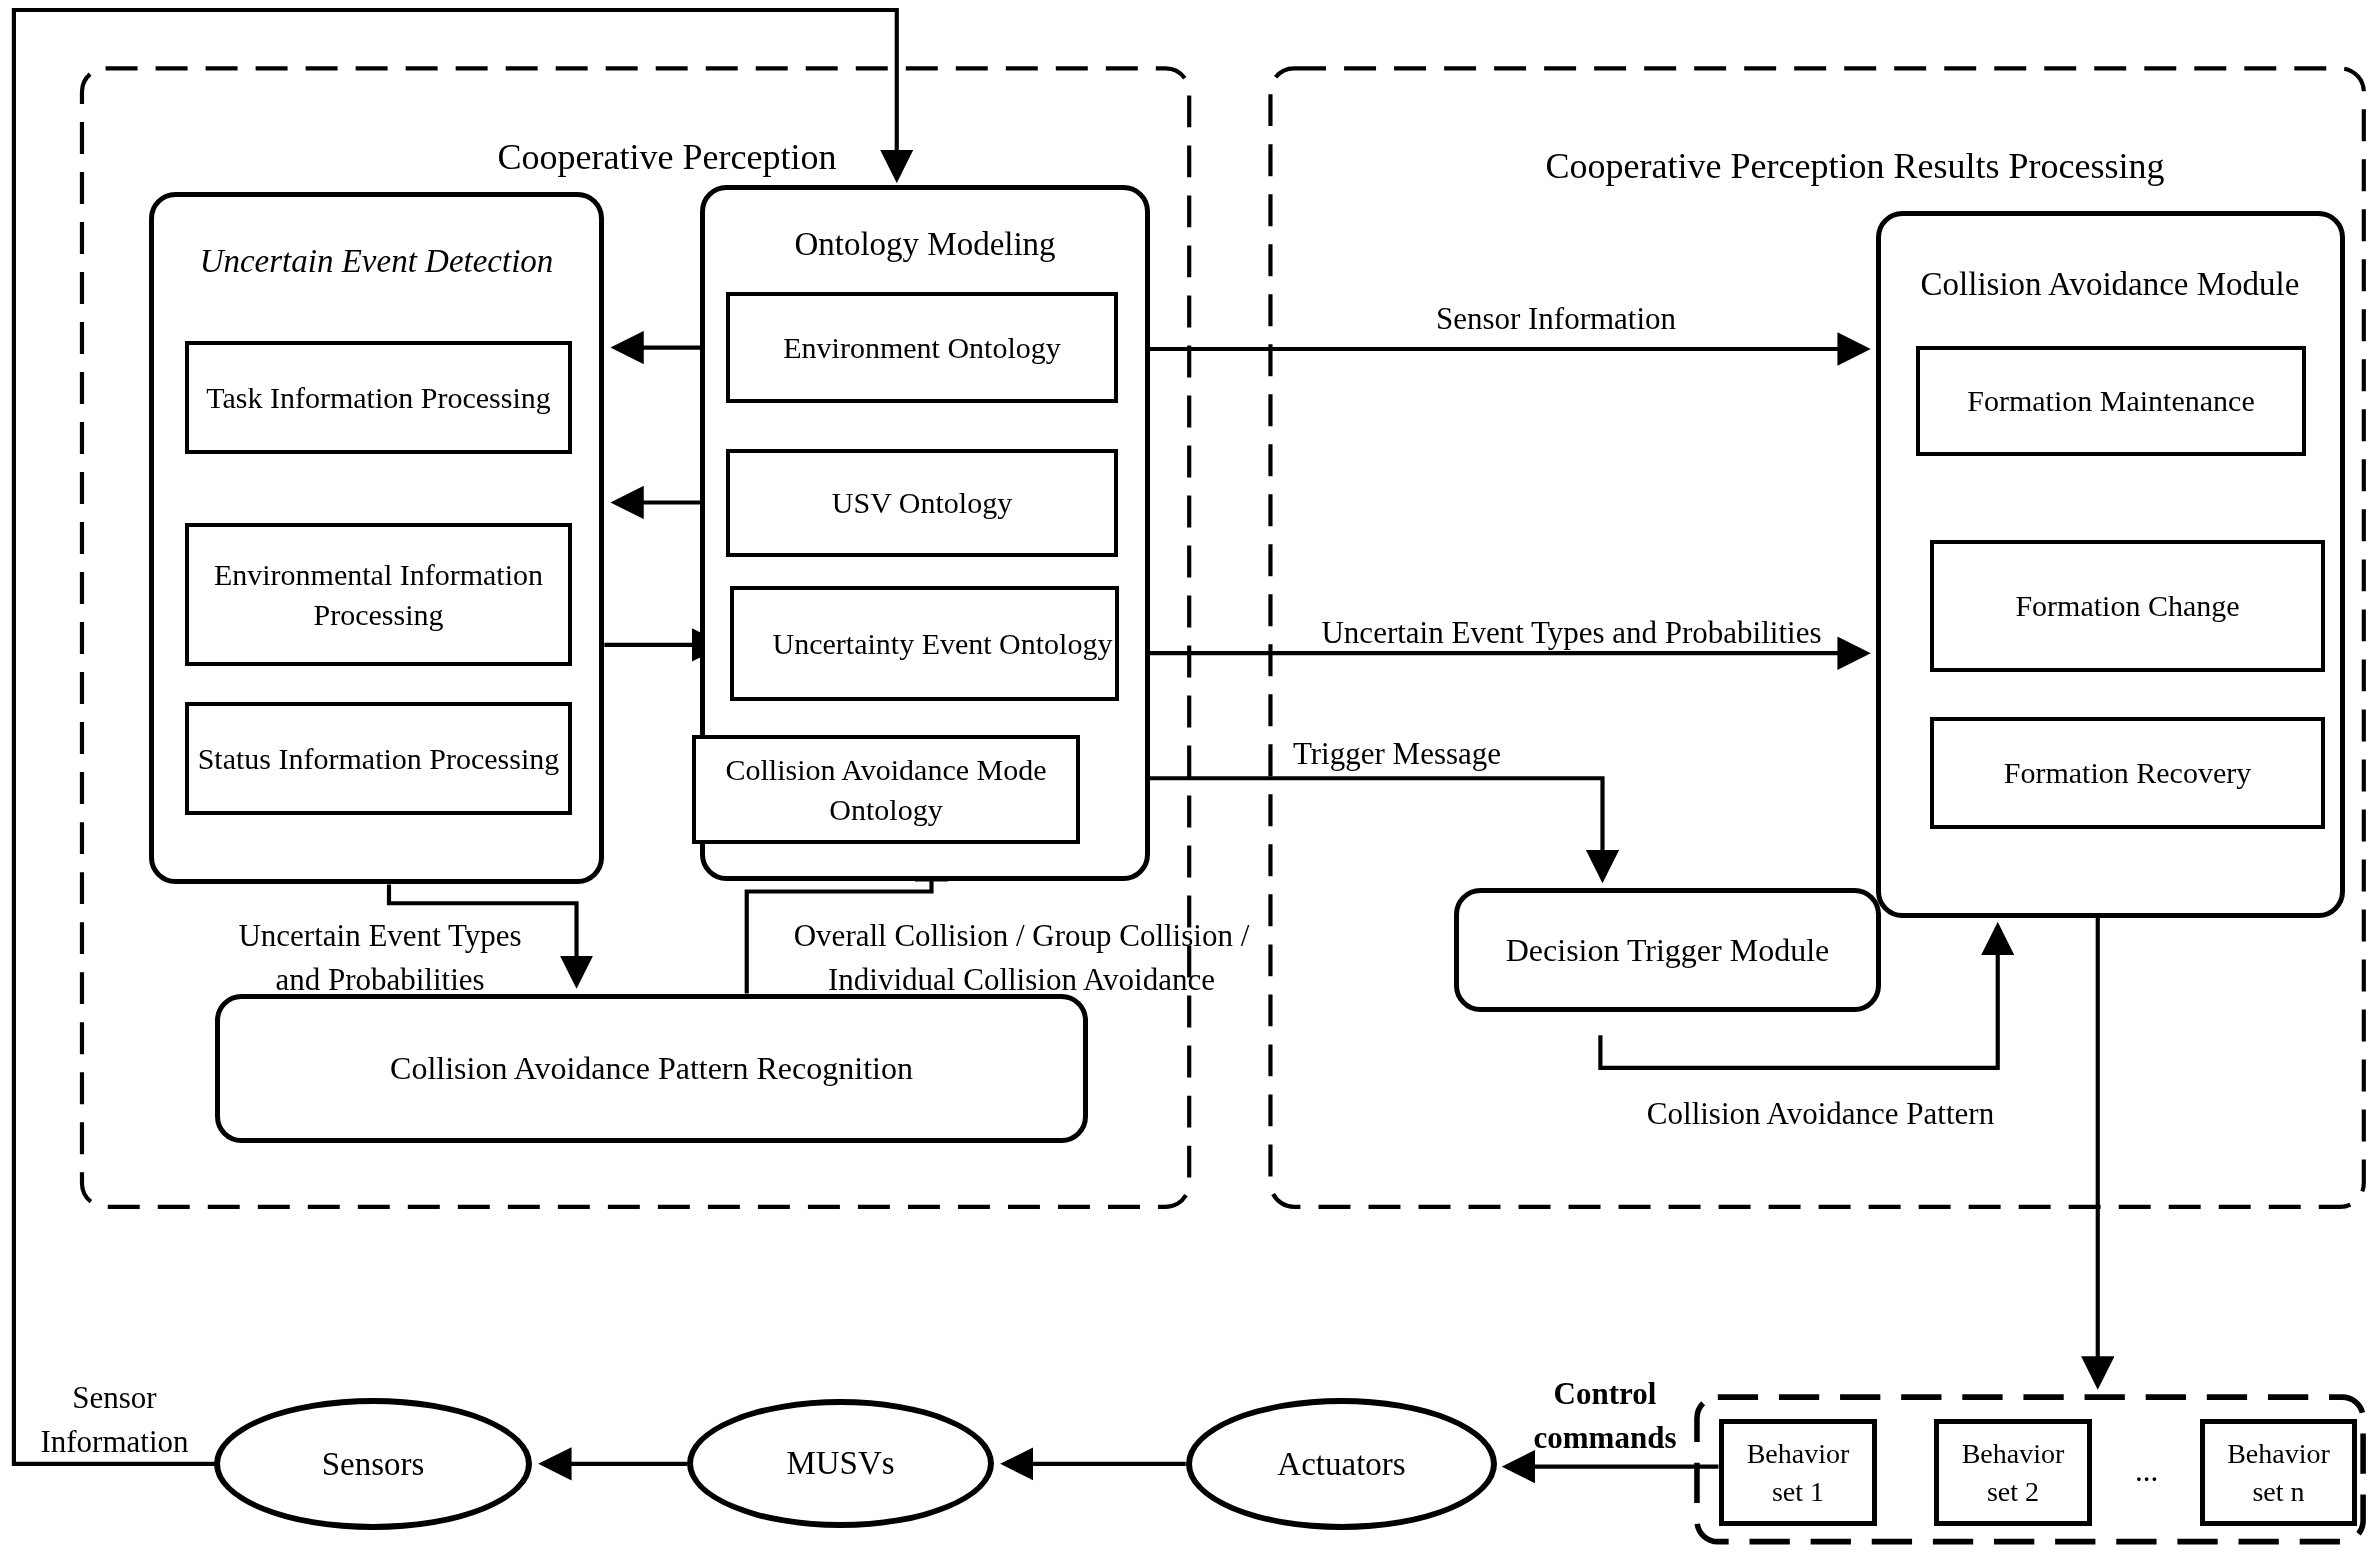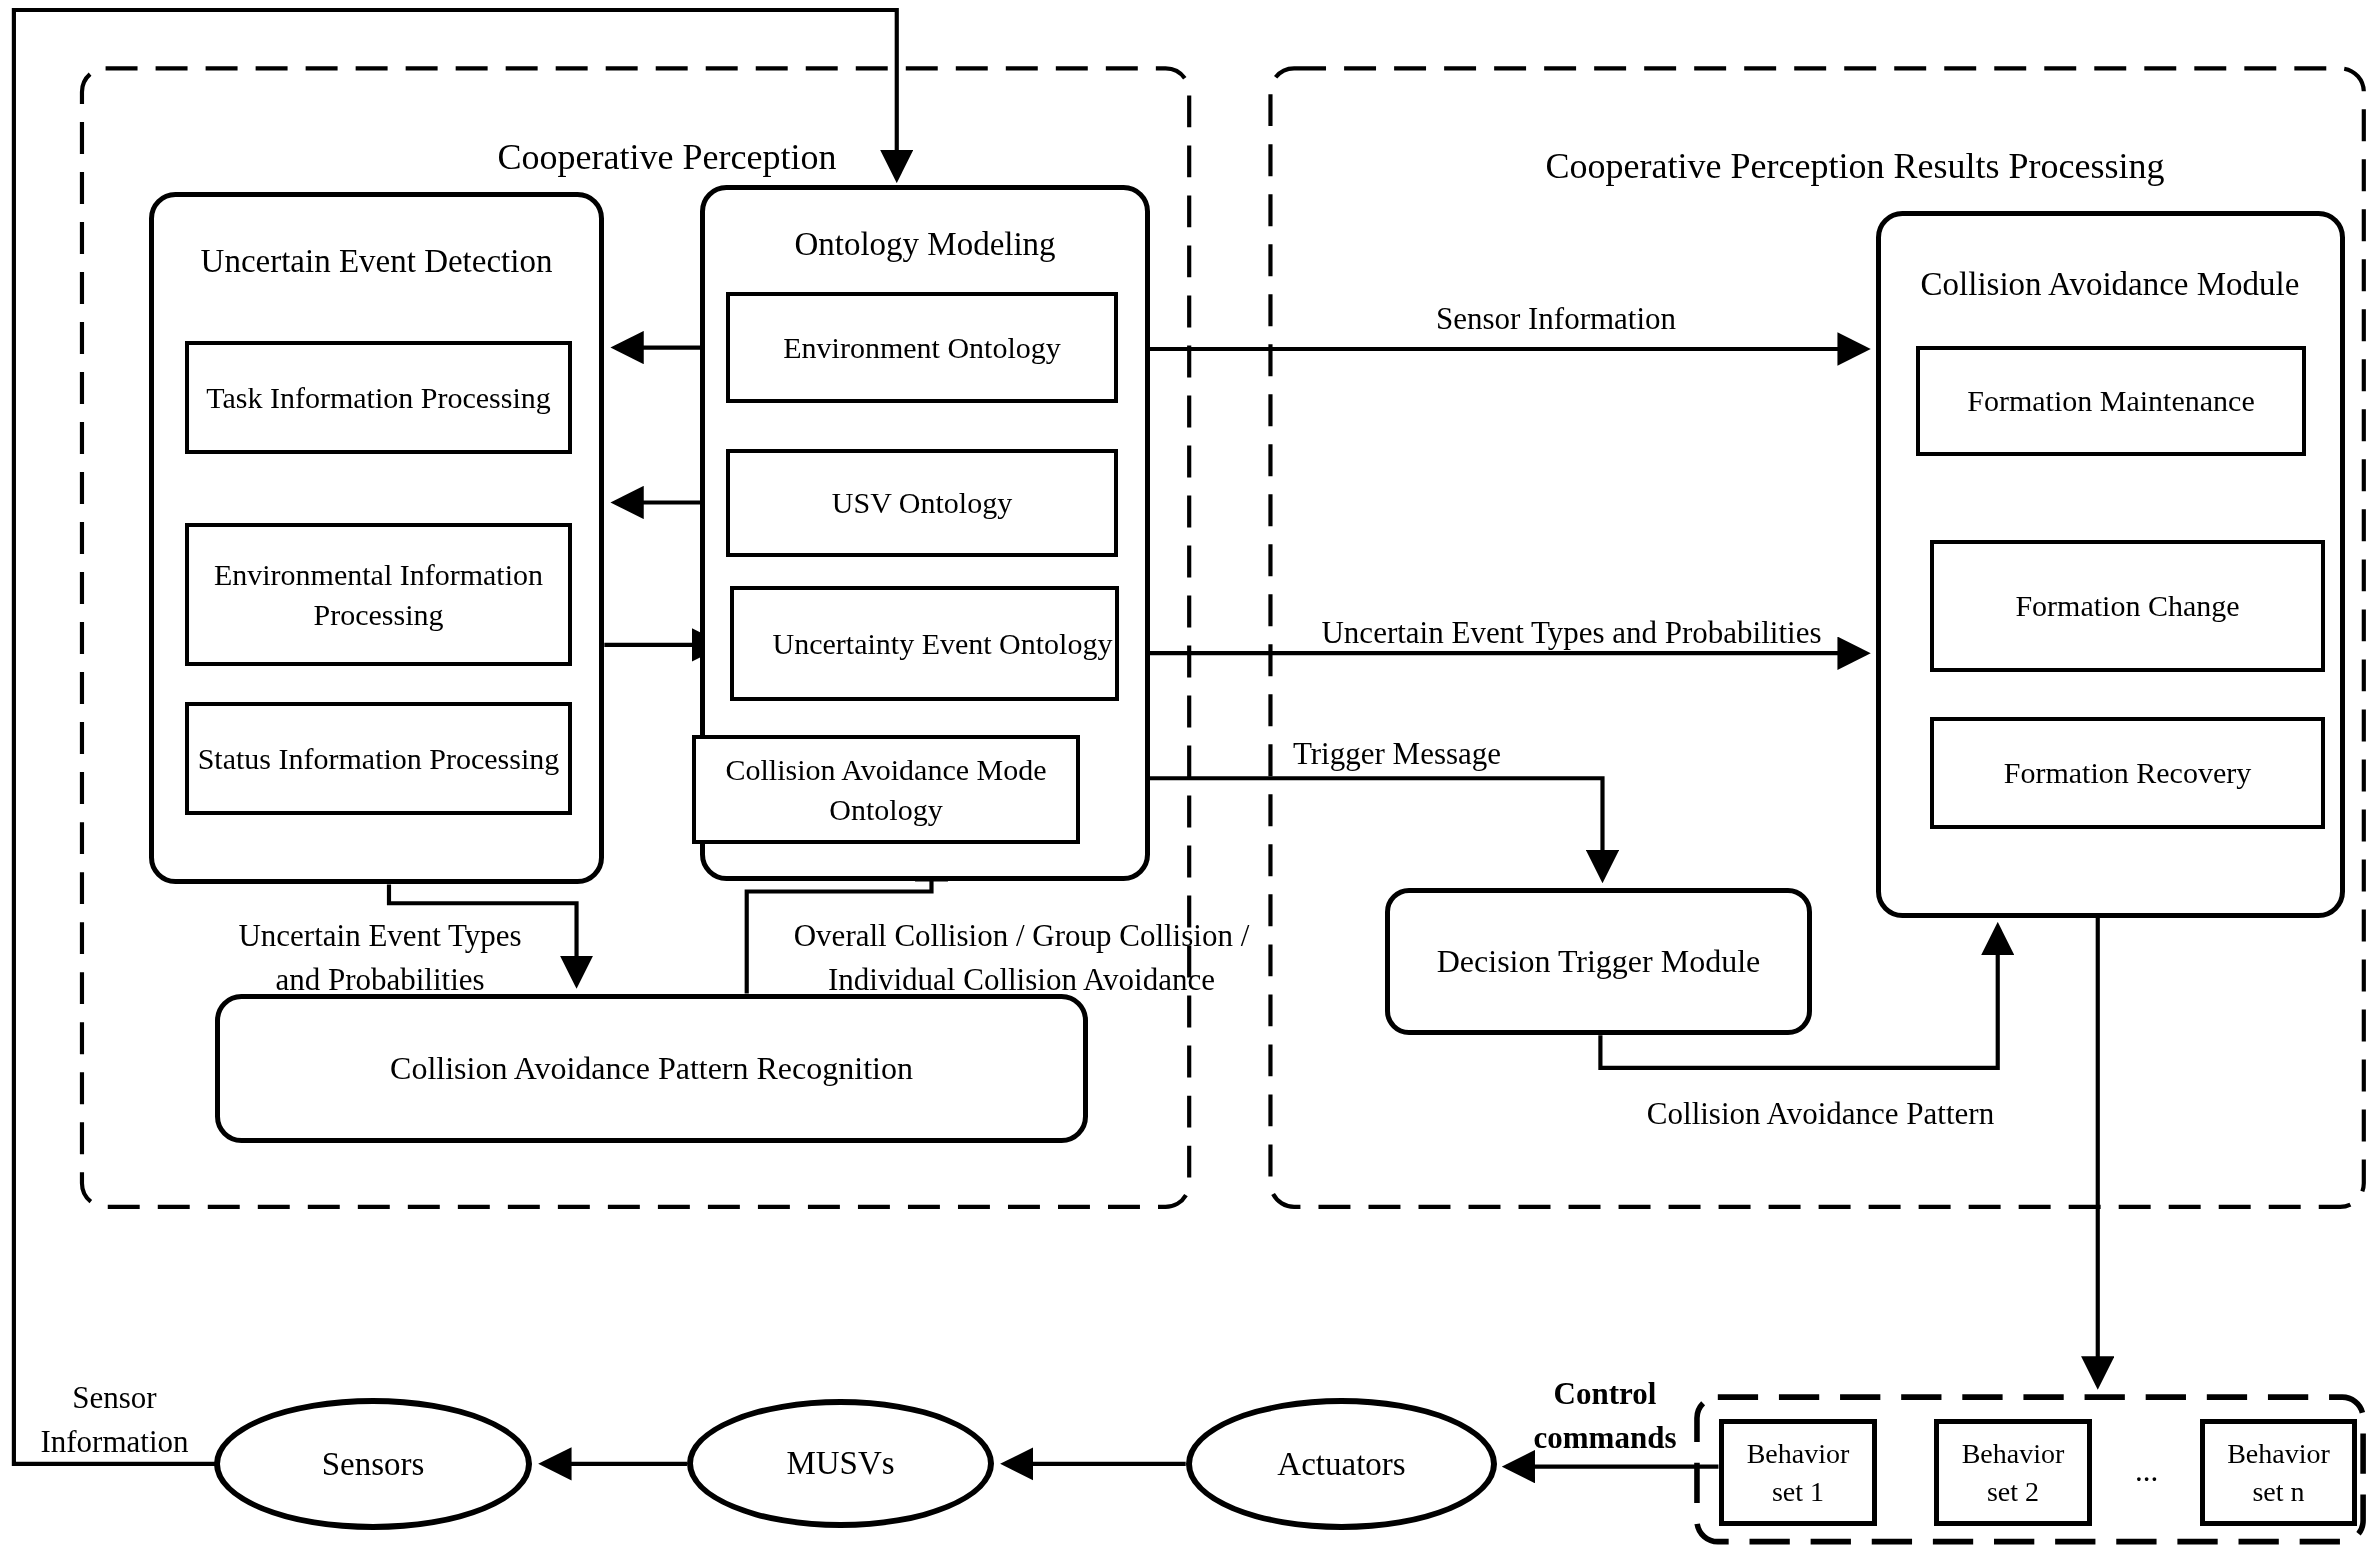--- a/index.html
+++ b/index.html
@@ -63,7 +63,7 @@
   <div class="lbl fs52 abs" style="left:1473px;top:117px;width:764px;">Cooperative Perception Results Processing</div>
 
   <div class="box rounded" style="left:149px;top:192px;width:455px;height:692px;align-items:flex-start;"></div>
-  <div class="lbl fs47" style="left:156px;top:238px;width:441px;">Uncertain Event Detection</div>
+  <div class="lbl fs47" style="left:156px;top:238px;width:441px;font-style:italic;">Uncertain Event Detection</div>
   <div class="box fs43" style="left:185px;top:341px;width:387px;height:113px;">Task Information Processing</div>
   <div class="box fs43" style="left:185px;top:523px;width:387px;height:143px;">Environmental Information Processing</div>
   <div class="box fs43" style="left:185px;top:702px;width:387px;height:113px;">Status Information Processing</div>

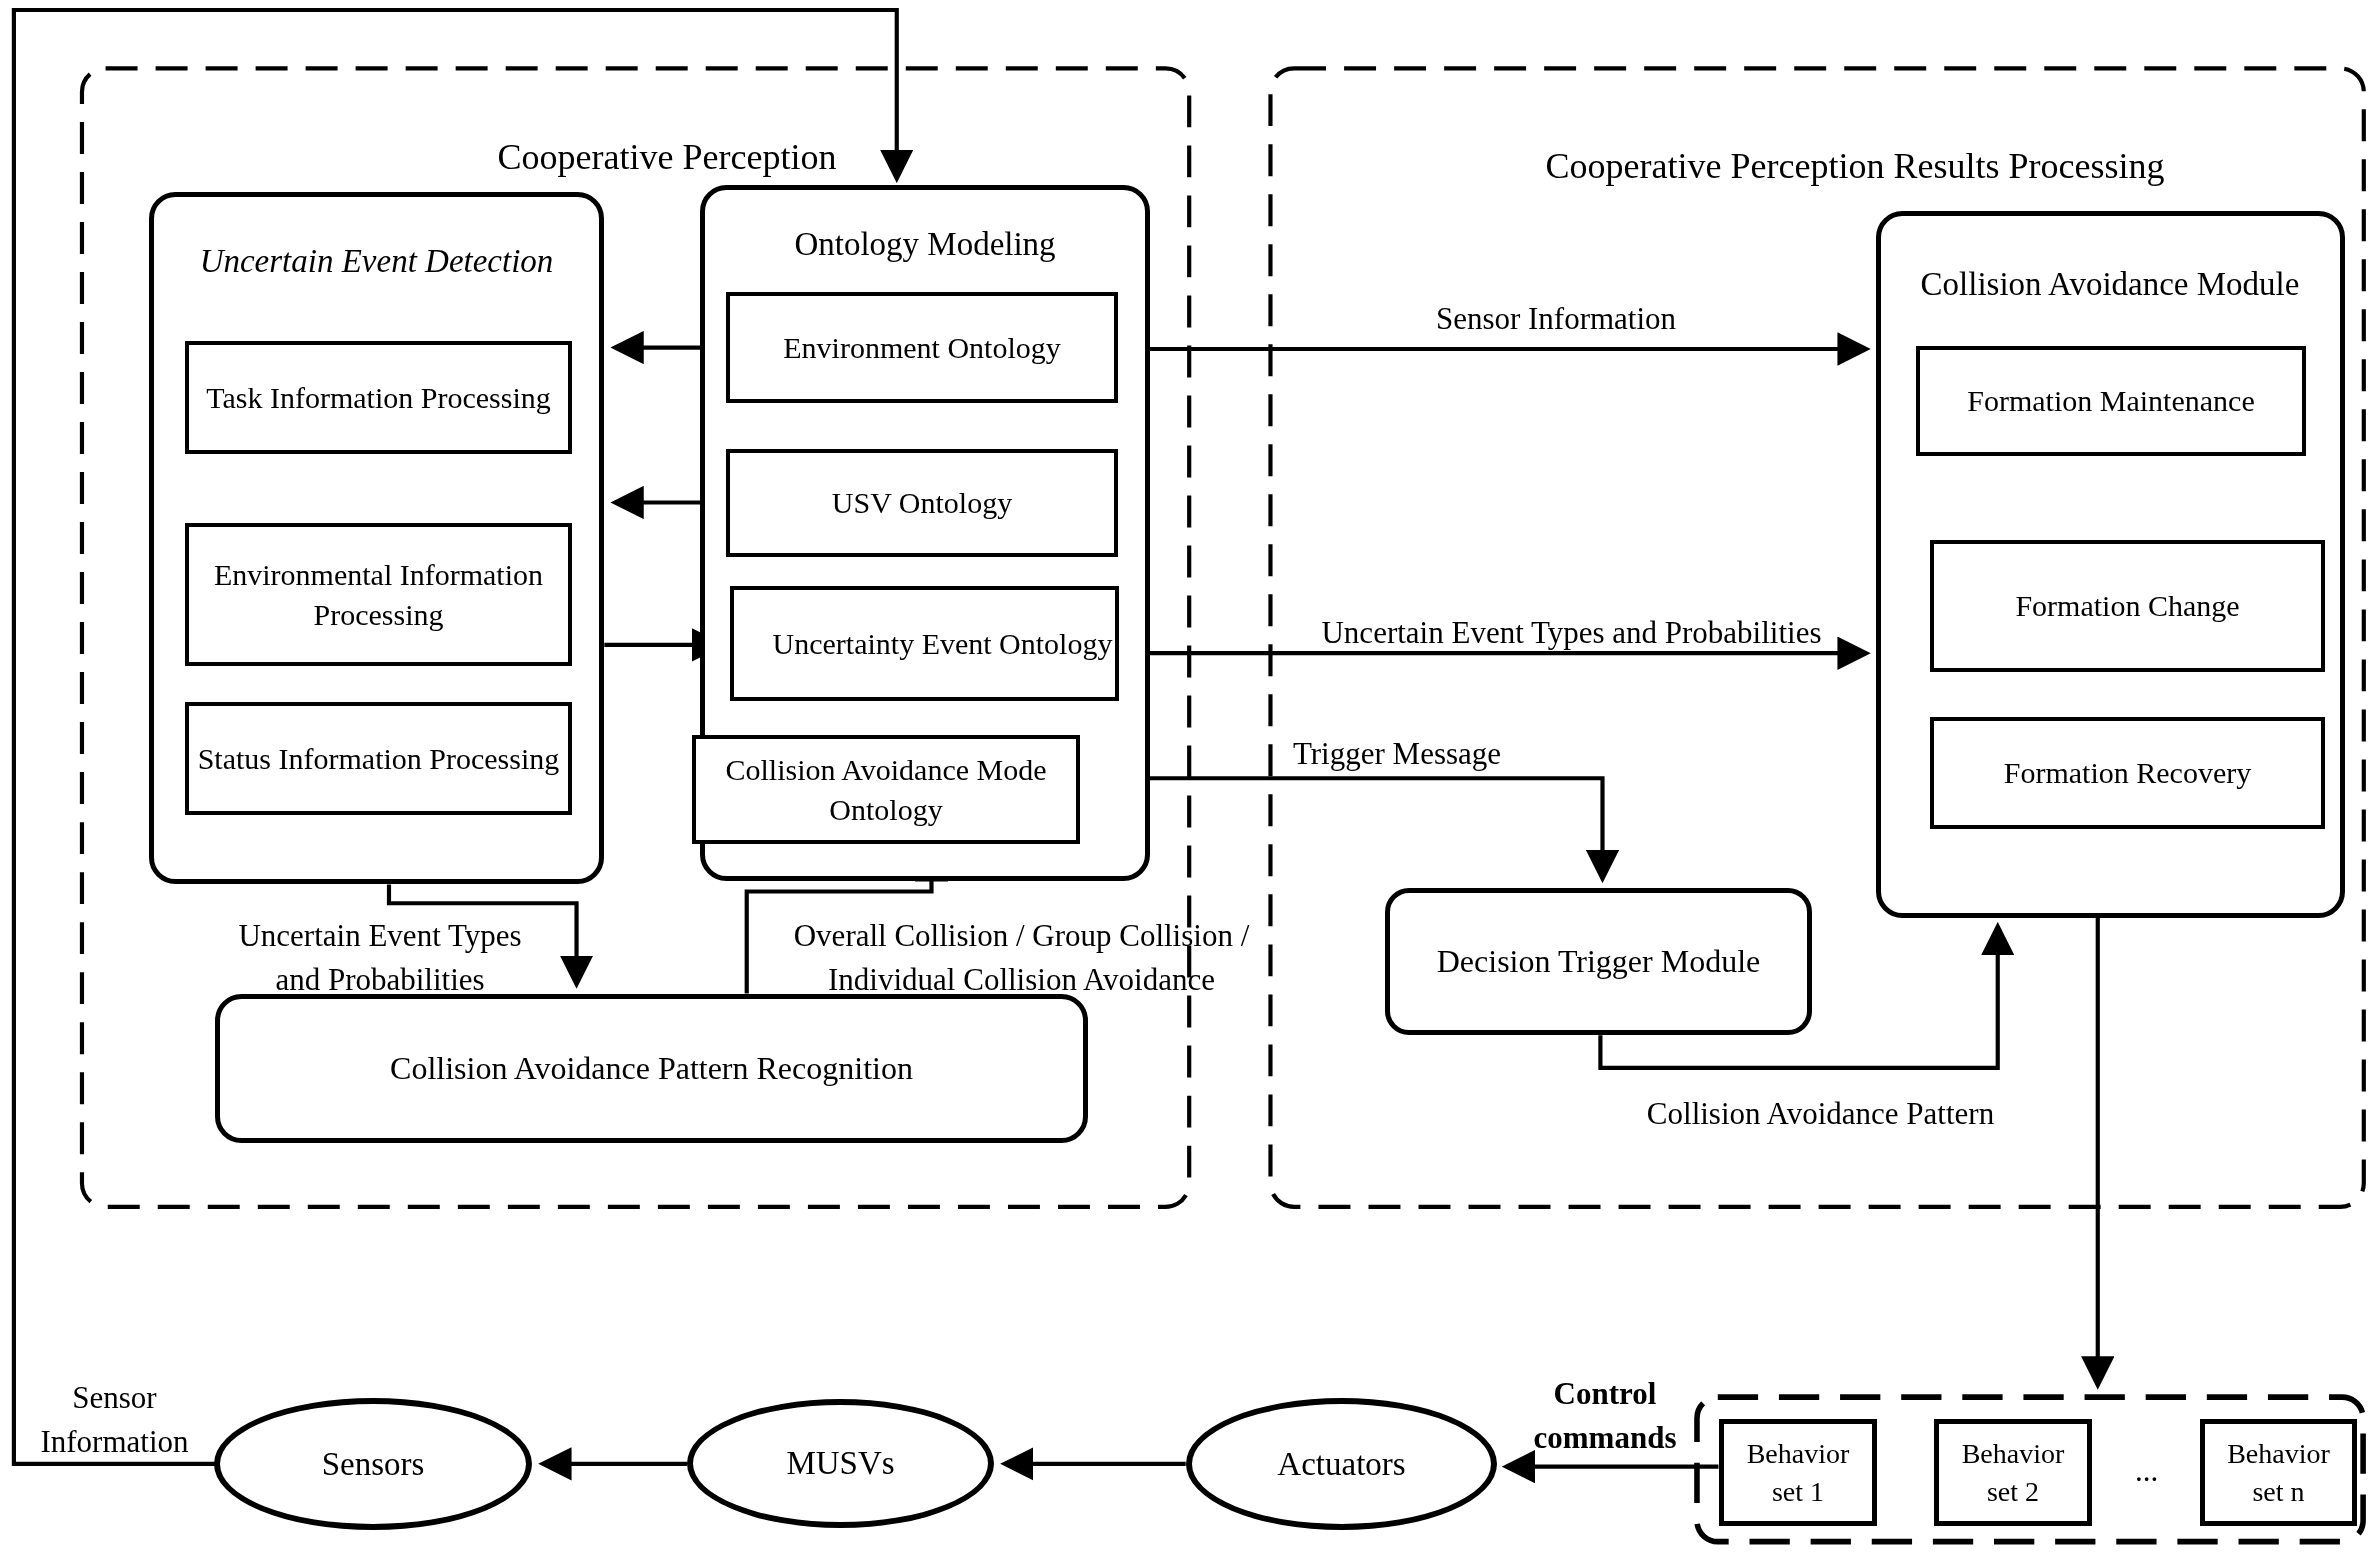--- a/index.html
+++ b/index.html
@@ -88,7 +88,7 @@
   <div class="box fs43" style="left:1930px;top:540px;width:395px;height:132px;">Formation Change</div>
   <div class="box fs43" style="left:1930px;top:717px;width:395px;height:112px;">Formation Recovery</div>
 
-  <div class="box rounded fs46" style="left:1385px;top:888px;width:427px;height:147px;border-radius:24px;">Decision Trigger Module</div>
+  <div class="box rounded fs46" style="left:1454px;top:888px;width:427px;height:124px;">Decision Trigger Module</div>
 
   <div class="lbl fs45" style="left:1313px;top:297px;width:486px;">Sensor Information</div>
   <div class="lbl fs45" style="left:1273px;top:611px;width:597px;">Uncertain Event Types and Probabilities</div>

